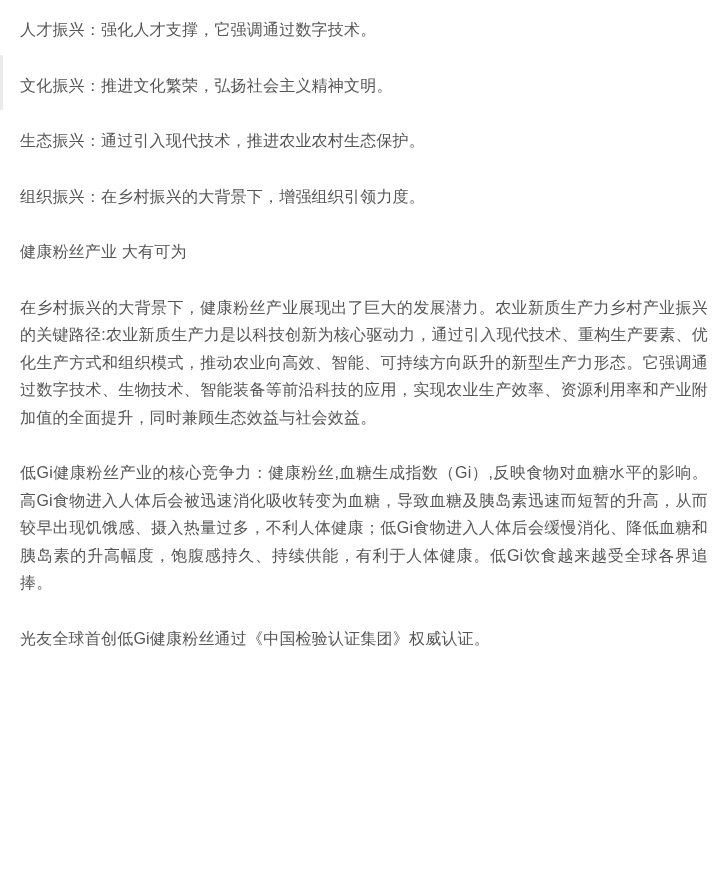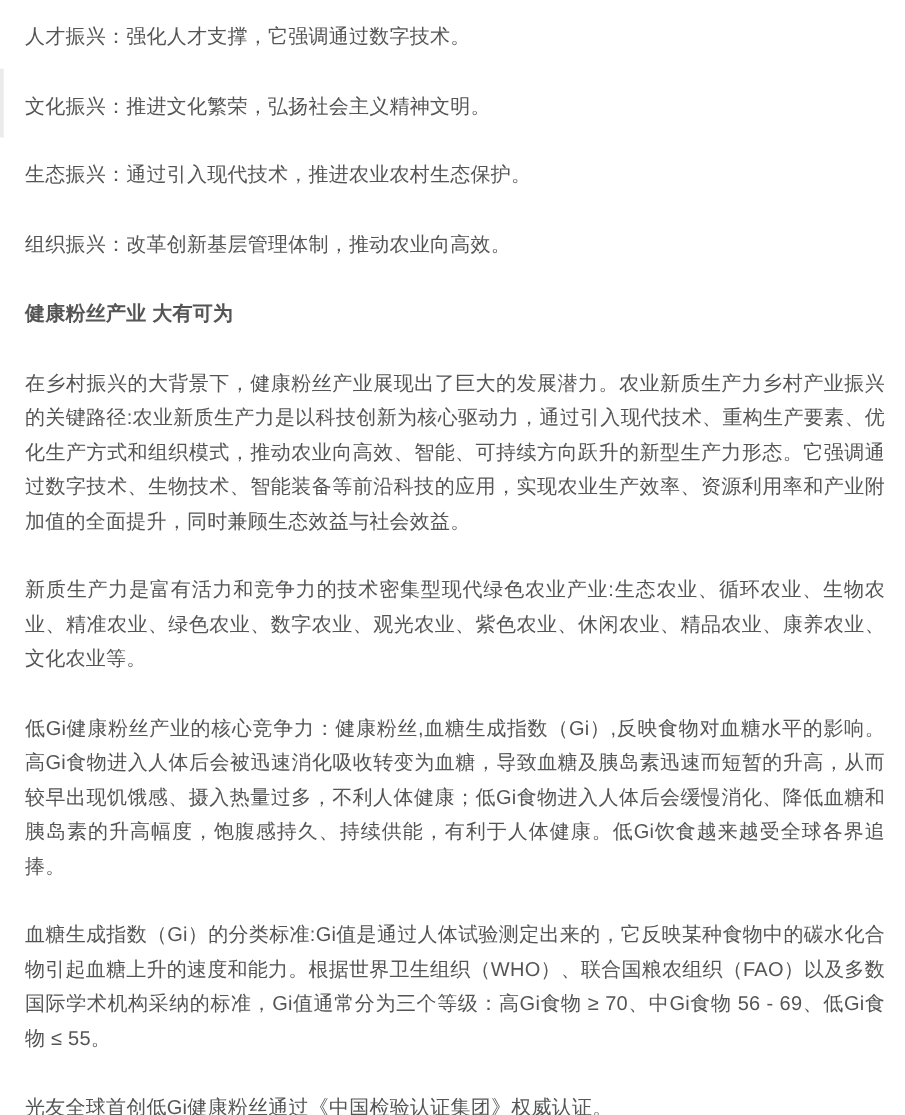--- a/index.html
+++ b/index.html
@@ -50,7 +50,7 @@
   <p>人才振兴：强化人才支撑，它强调通过数字技术。</p>
   <p>文化振兴：推进文化繁荣，弘扬社会主义精神文明。</p>
   <p>生态振兴：通过引入现代技术，推进农业农村生态保护。</p>
-  <p>组织振兴：改革创新基层管理体制，推动农业向高效。</p>
+  <p>组织振兴：在乡村振兴的大背景下，增强组织引领力度。</p>
   <p class="section-heading">健康粉丝产业 大有可为</p>
   <p>在乡村振兴的大背景下，健康粉丝产业展现出了巨大的发展潜力。农业新质生产力乡村产业振兴的关键路径:农业新质生产力是以科技创新为核心驱动力，通过引入现代技术、重构生产要素、优化生产方式和组织模式，推动农业向高效、智能、可持续方向跃升的新型生产力形态。它强调通过数字技术、生物技术、智能装备等前沿科技的应用，实现农业生产效率、资源利用率和产业附加值的全面提升，同时兼顾生态效益与社会效益。</p>
   <p>新质生产力是富有活力和竞争力的技术密集型现代绿色农业产业:生态农业、循环农业、生物农业、精准农业、绿色农业、数字农业、观光农业、紫色农业、休闲农业、精品农业、康养农业、文化农业等。</p>

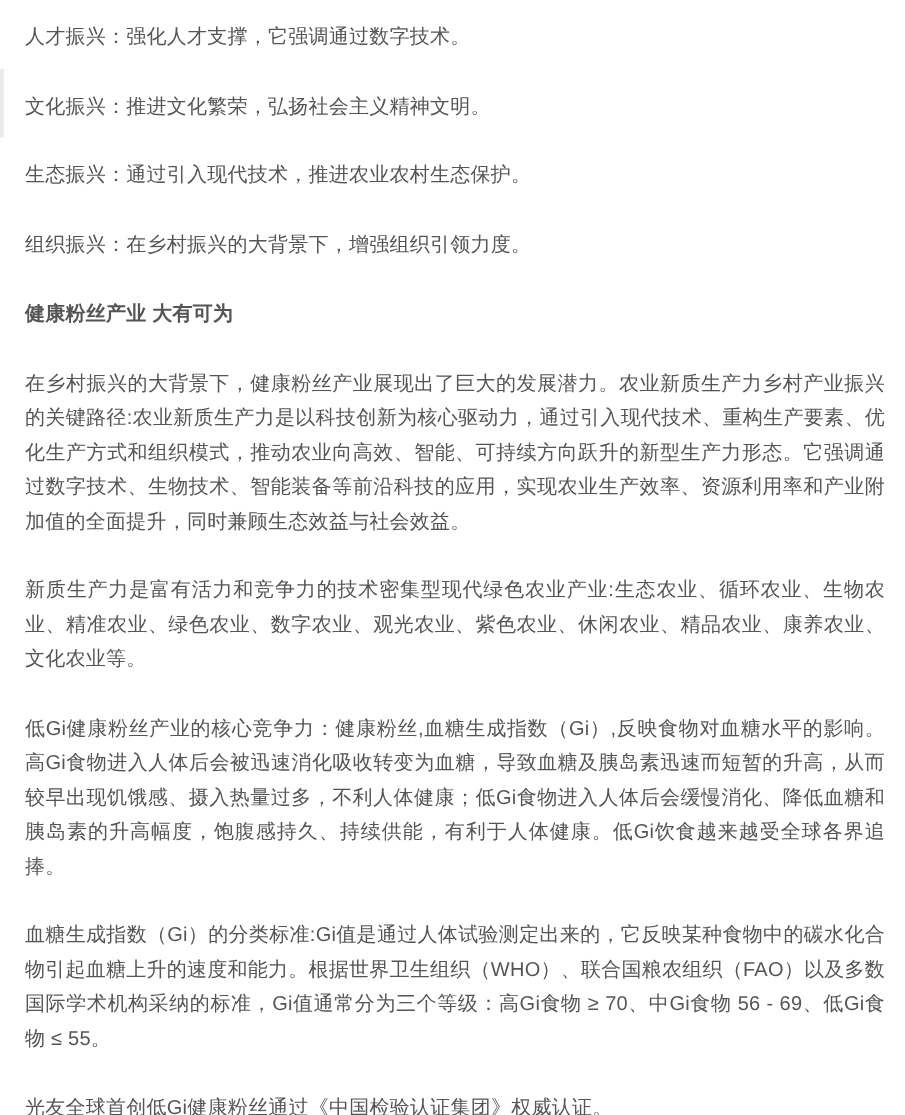--- a/index.html
+++ b/index.html
@@ -38,7 +38,7 @@
     }
     .article p.section-heading {
       
-      font-weight: bold;
+      font-weight: normal;
     }
   </style>
 </head>

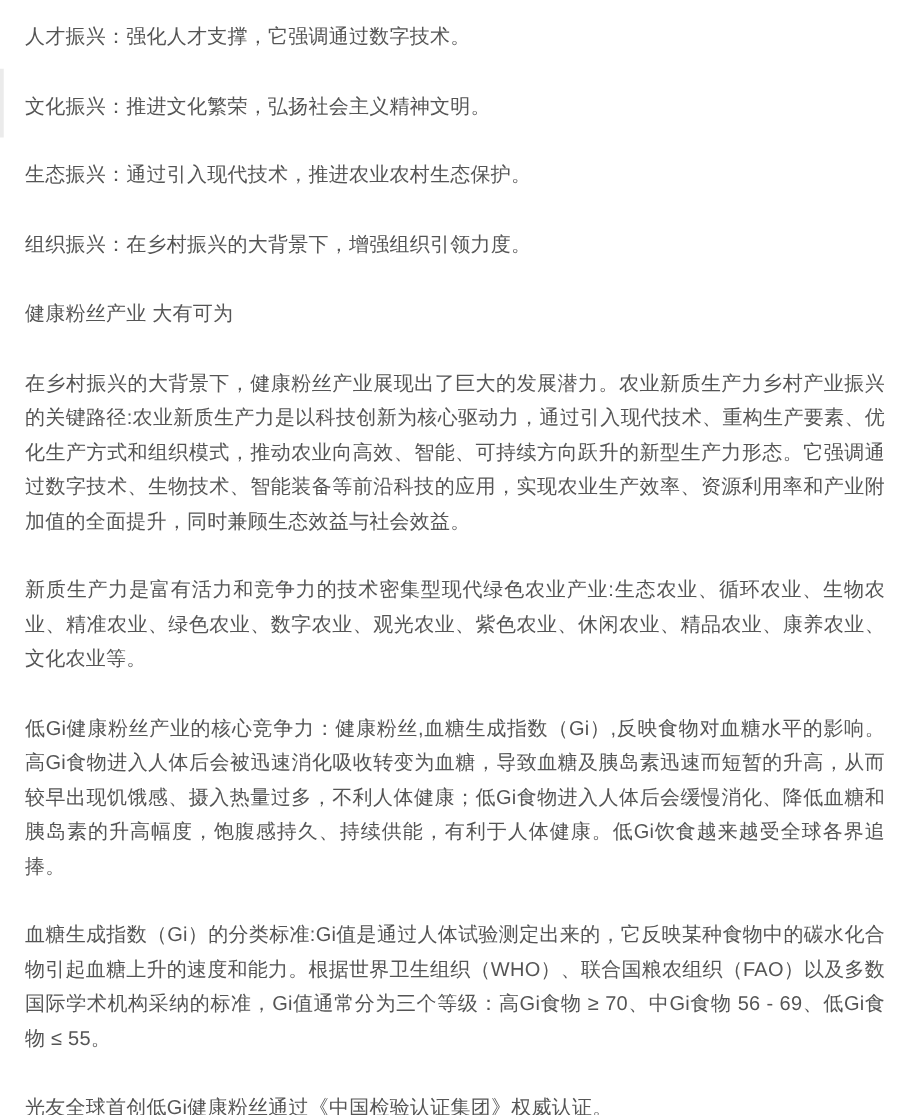--- a/index.html
+++ b/index.html
@@ -53,7 +53,6 @@
   <p>组织振兴：在乡村振兴的大背景下，增强组织引领力度。</p>
   <p class="section-heading">健康粉丝产业 大有可为</p>
   <p>在乡村振兴的大背景下，健康粉丝产业展现出了巨大的发展潜力。农业新质生产力乡村产业振兴的关键路径:农业新质生产力是以科技创新为核心驱动力，通过引入现代技术、重构生产要素、优化生产方式和组织模式，推动农业向高效、智能、可持续方向跃升的新型生产力形态。它强调通过数字技术、生物技术、智能装备等前沿科技的应用，实现农业生产效率、资源利用率和产业附加值的全面提升，同时兼顾生态效益与社会效益。</p>
-  <p>新质生产力是富有活力和竞争力的技术密集型现代绿色农业产业:生态农业、循环农业、生物农业、精准农业、绿色农业、数字农业、观光农业、紫色农业、休闲农业、精品农业、康养农业、文化农业等。</p>
   <p>低Gi健康粉丝产业的核心竞争力：健康粉丝,血糖生成指数（Gi）,反映食物对血糖水平的影响。高Gi食物进入人体后会被迅速消化吸收转变为血糖，导致血糖及胰岛素迅速而短暂的升高，从而较早出现饥饿感、摄入热量过多，不利人体健康；低Gi食物进入人体后会缓慢消化、降低血糖和胰岛素的升高幅度，饱腹感持久、持续供能，有利于人体健康。低Gi饮食越来越受全球各界追捧。</p>
   <p>血糖生成指数（Gi）的分类标准:Gi值是通过人体试验测定出来的，它反映某种食物中的碳水化合物引起血糖上升的速度和能力。根据世界卫生组织（WHO）、联合国粮农组织（FAO）以及多数国际学术机构采纳的标准，Gi值通常分为三个等级：高Gi食物 ≥ 70、中Gi食物 56 - 69、低Gi食物 ≤ 55。</p>
   <p>光友全球首创低Gi健康粉丝通过《中国检验认证集团》权威认证。</p>

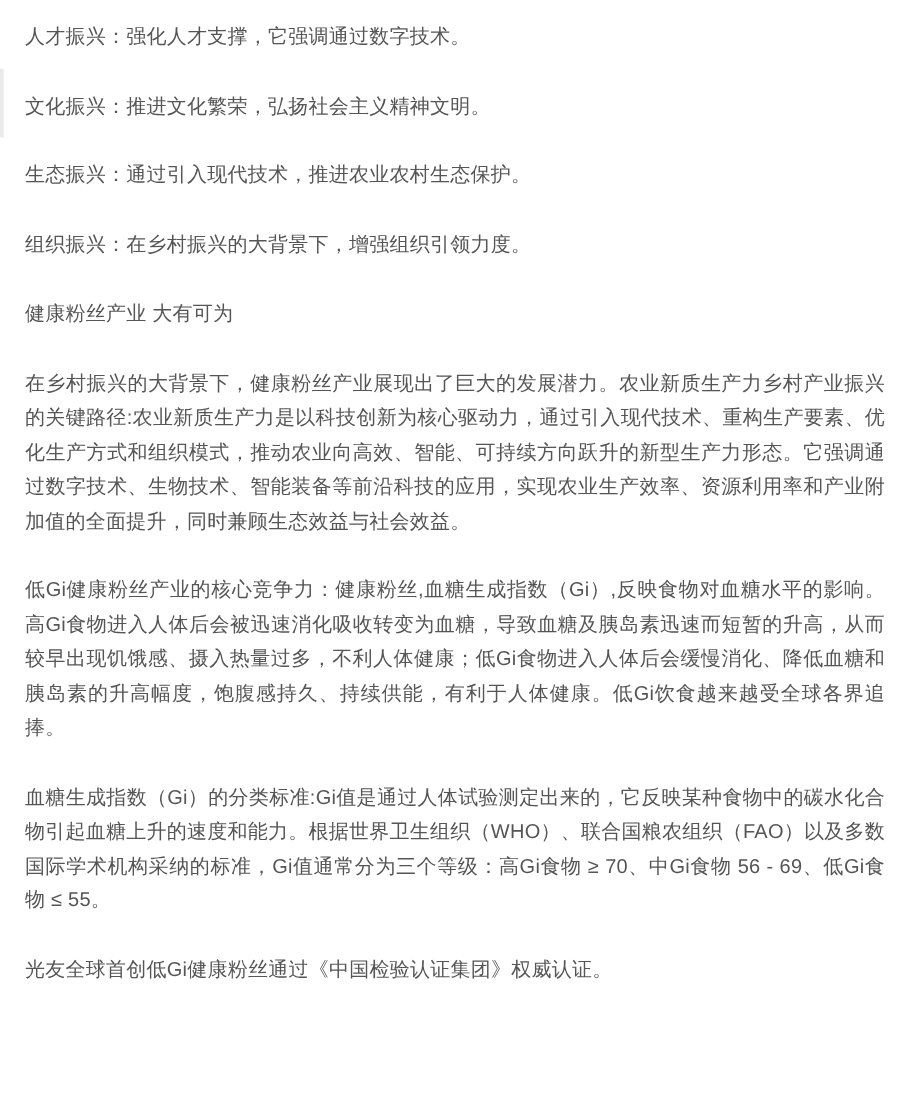--- a/index.html
+++ b/index.html
@@ -54,7 +54,6 @@
   <p class="section-heading">健康粉丝产业 大有可为</p>
   <p>在乡村振兴的大背景下，健康粉丝产业展现出了巨大的发展潜力。农业新质生产力乡村产业振兴的关键路径:农业新质生产力是以科技创新为核心驱动力，通过引入现代技术、重构生产要素、优化生产方式和组织模式，推动农业向高效、智能、可持续方向跃升的新型生产力形态。它强调通过数字技术、生物技术、智能装备等前沿科技的应用，实现农业生产效率、资源利用率和产业附加值的全面提升，同时兼顾生态效益与社会效益。</p>
   <p>低Gi健康粉丝产业的核心竞争力：健康粉丝,血糖生成指数（Gi）,反映食物对血糖水平的影响。高Gi食物进入人体后会被迅速消化吸收转变为血糖，导致血糖及胰岛素迅速而短暂的升高，从而较早出现饥饿感、摄入热量过多，不利人体健康；低Gi食物进入人体后会缓慢消化、降低血糖和胰岛素的升高幅度，饱腹感持久、持续供能，有利于人体健康。低Gi饮食越来越受全球各界追捧。</p>
-  <p>血糖生成指数（Gi）的分类标准:Gi值是通过人体试验测定出来的，它反映某种食物中的碳水化合物引起血糖上升的速度和能力。根据世界卫生组织（WHO）、联合国粮农组织（FAO）以及多数国际学术机构采纳的标准，Gi值通常分为三个等级：高Gi食物 ≥ 70、中Gi食物 56 - 69、低Gi食物 ≤ 55。</p>
   <p>光友全球首创低Gi健康粉丝通过《中国检验认证集团》权威认证。</p>
 </div>
 

